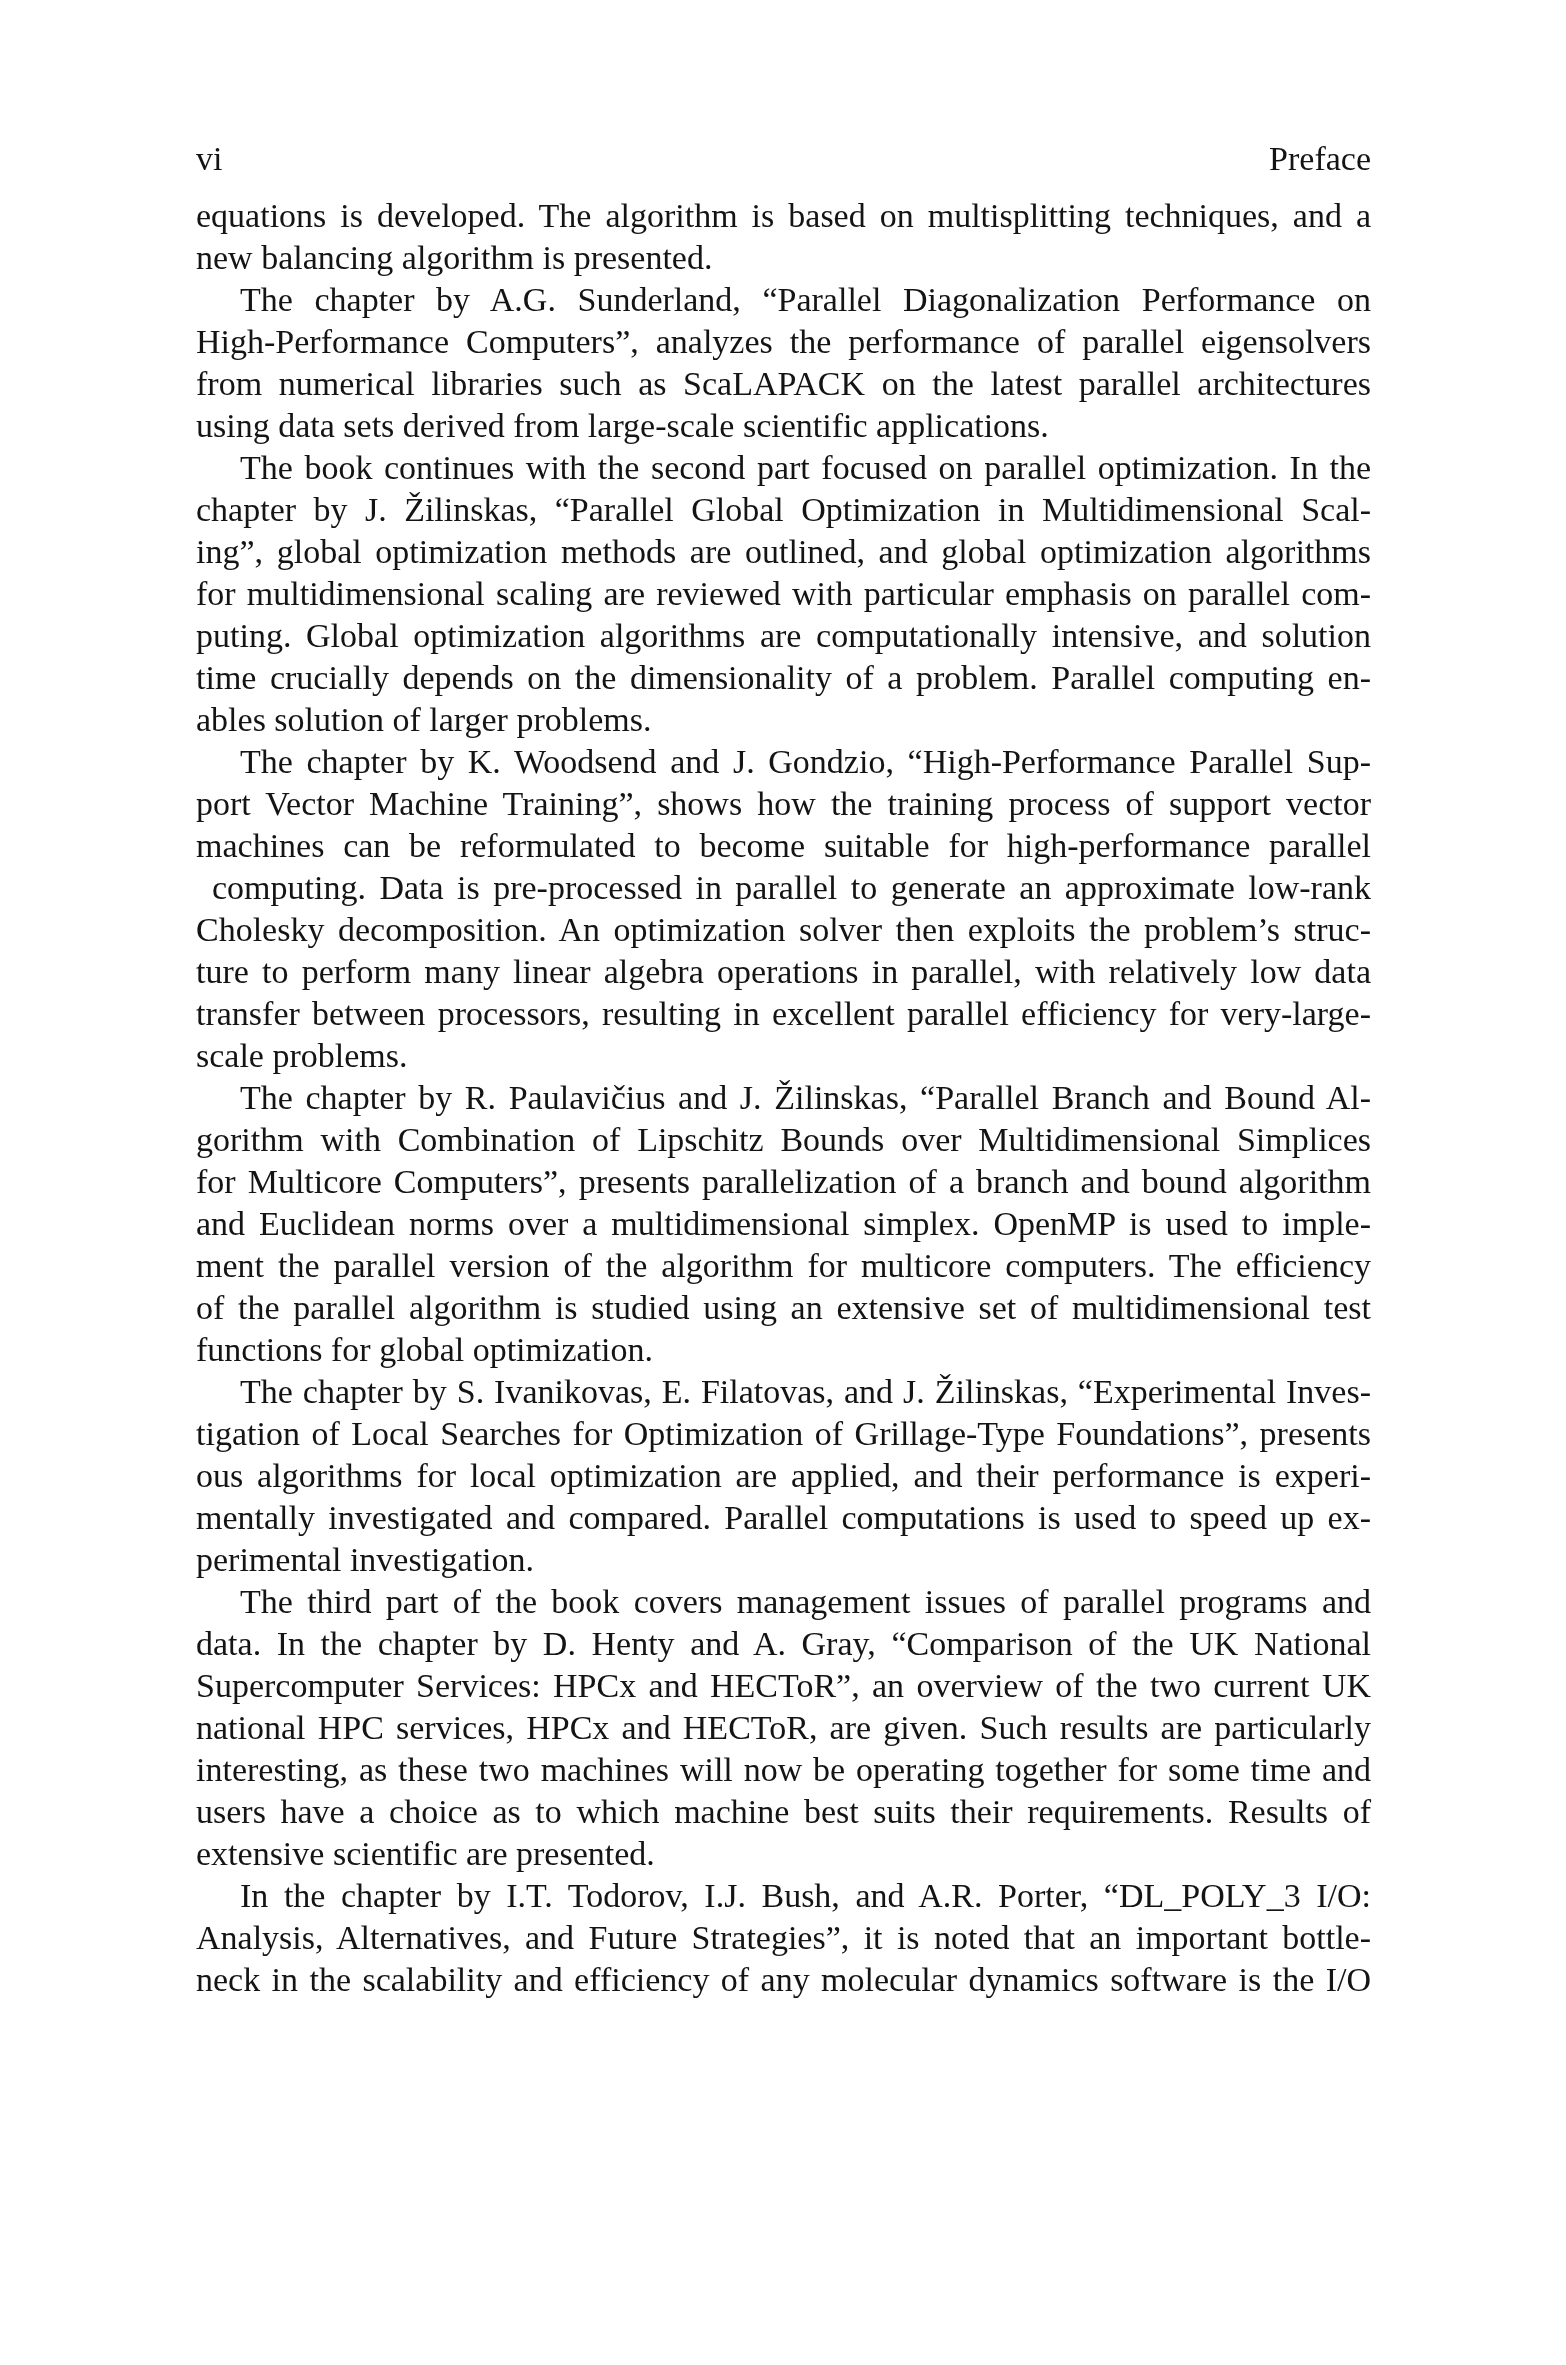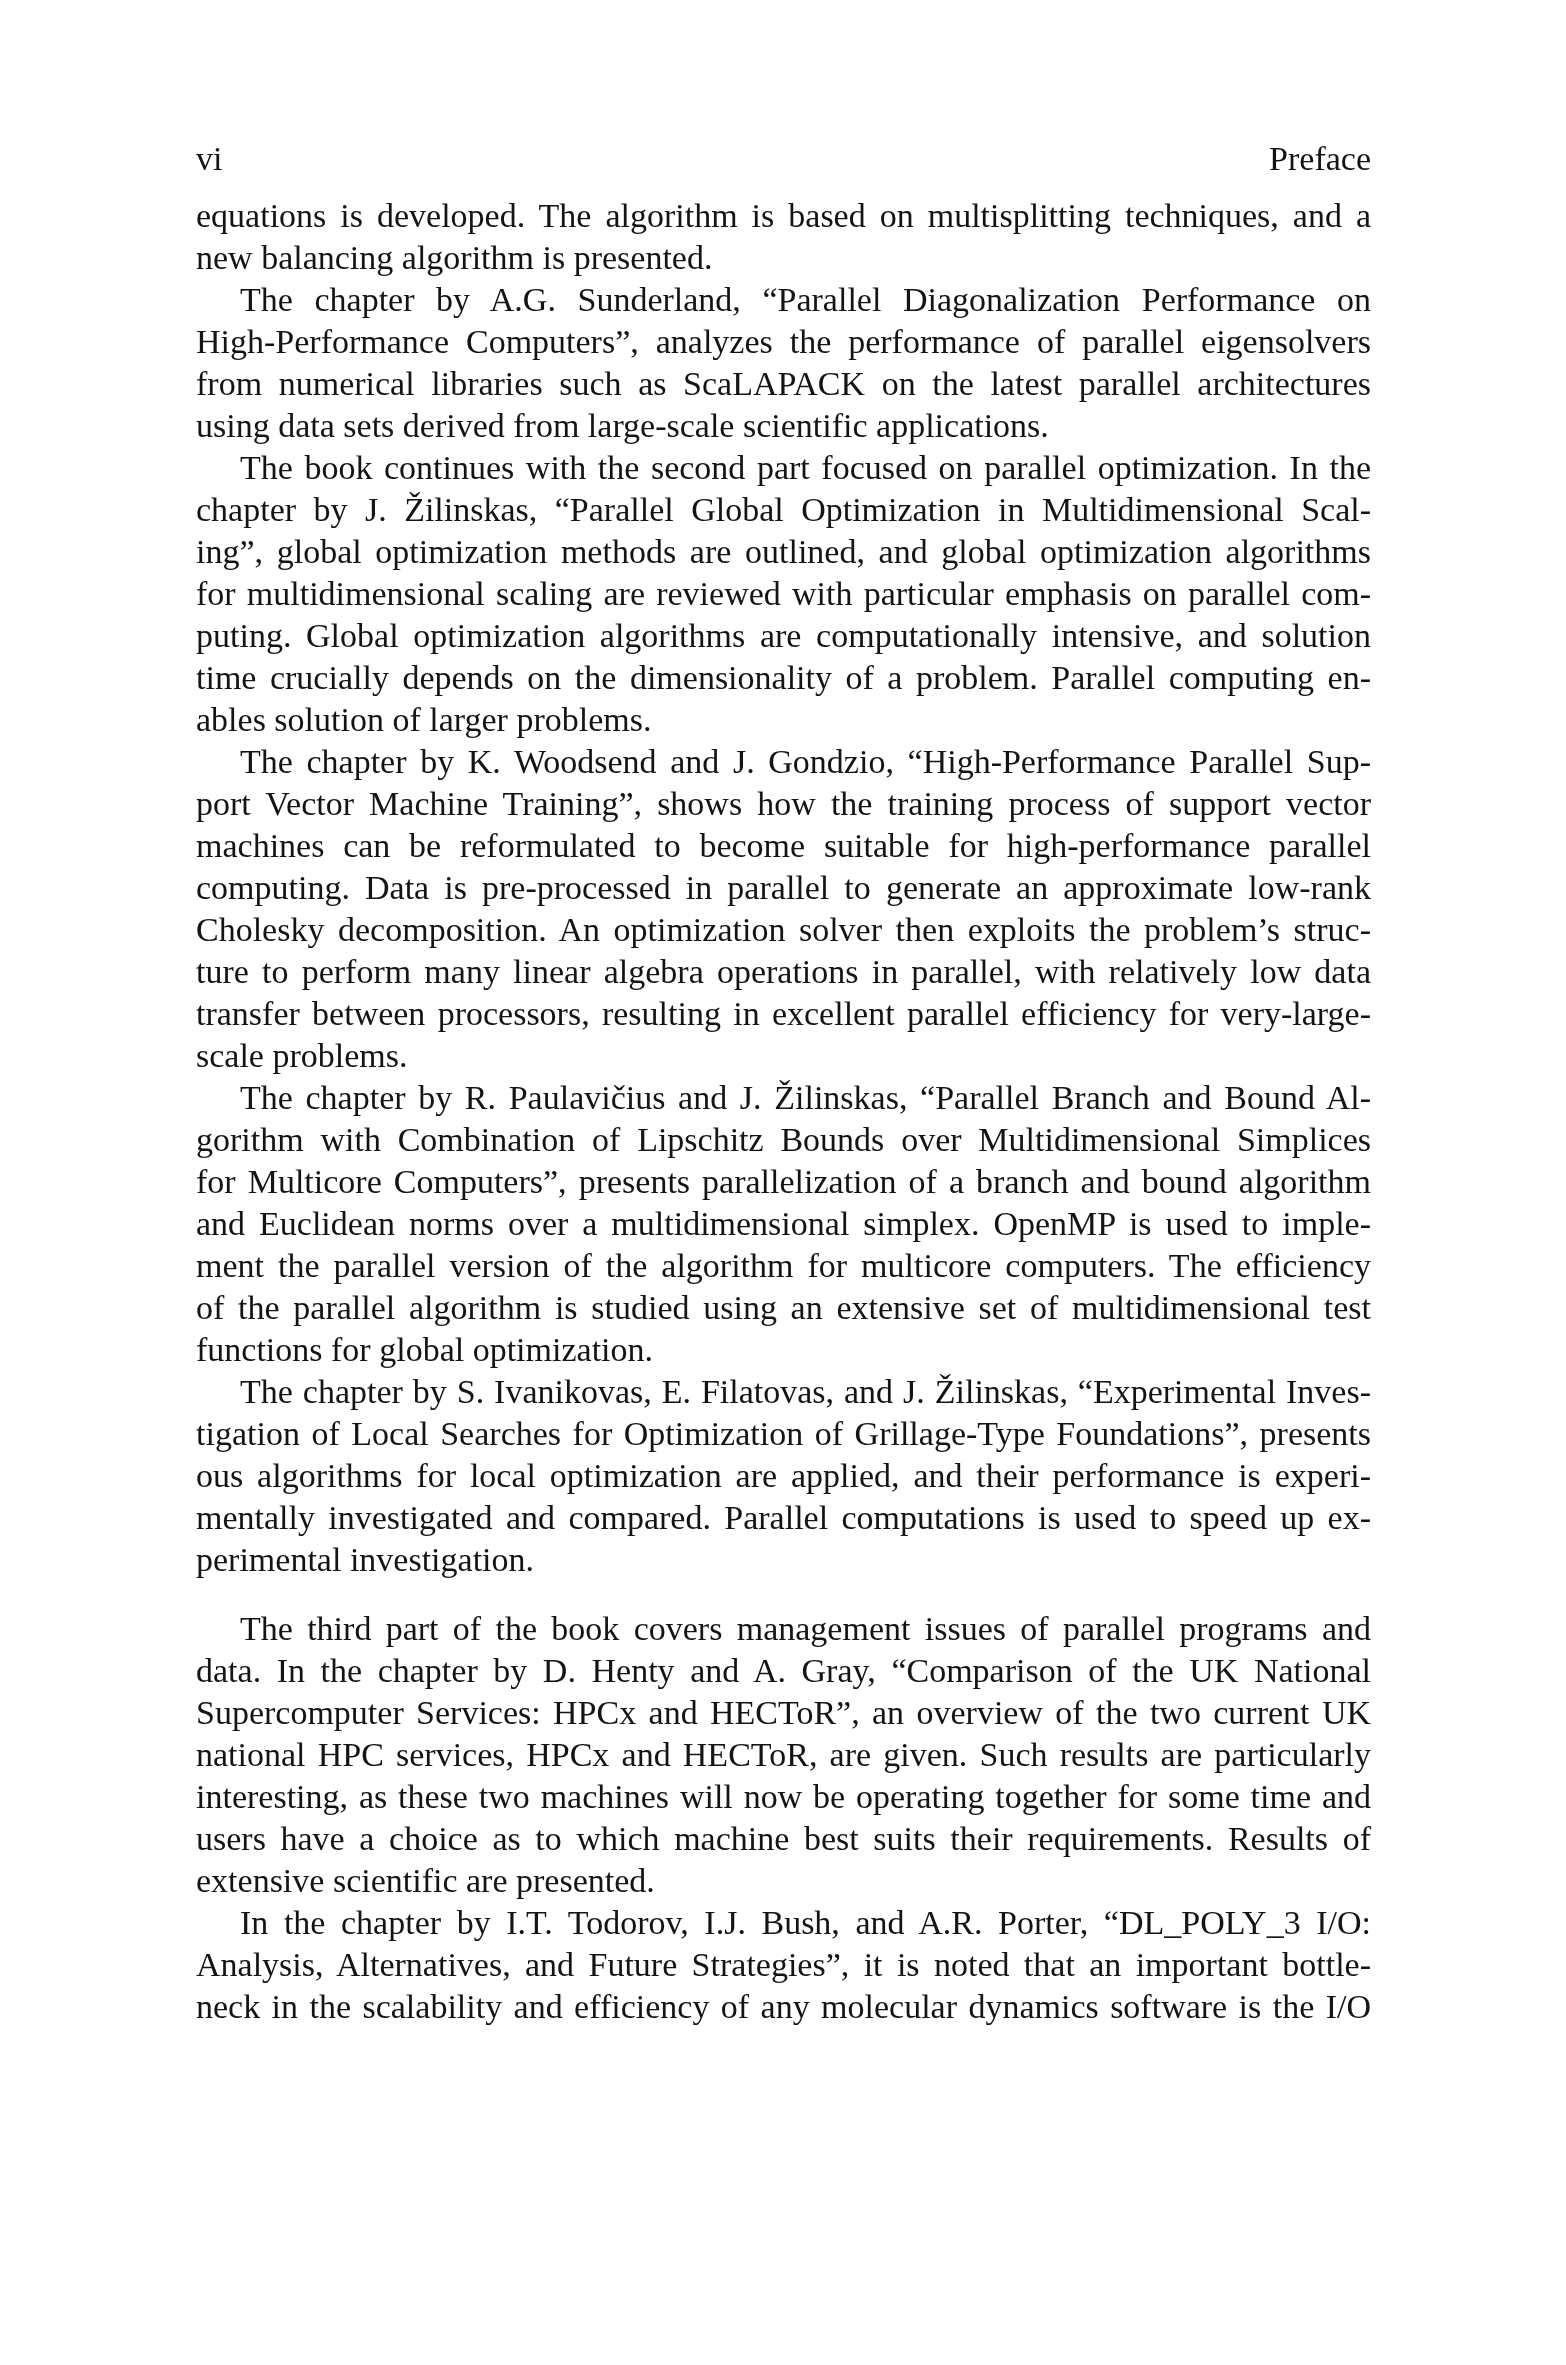--- a/index.html
+++ b/index.html
@@ -82,7 +82,7 @@
       <span class="line indent" style="white-space: normal; word-spacing: 0px; text-align-last: justify;">The chapter by K. Woodsend and J. Gondzio, “High-Performance Parallel Sup-</span>
       <span class="line" style="white-space: normal; word-spacing: 0px; text-align-last: justify;">port Vector Machine Training”, shows how the training process of support vector</span>
       <span class="line" style="white-space: normal; word-spacing: 0px; text-align-last: justify;">machines can be reformulated to become suitable for high-performance parallel</span>
-      <span class="line" style="white-space: normal; word-spacing: 0px; text-align-last: justify;">computing. Data is pre-processed in parallel to generate an approximate low-rank</span>
+      <span class="line" style="white-space: normal; word-spacing: 0px; text-align-last: justify; margin-left: 16px;">computing. Data is pre-processed in parallel to generate an approximate low-rank</span>
       <span class="line" style="white-space: normal; word-spacing: 0px; text-align-last: justify;">Cholesky decomposition. An optimization solver then exploits the problem’s struc-</span>
       <span class="line" style="white-space: normal; word-spacing: 0px; text-align-last: justify;">ture to perform many linear algebra operations in parallel, with relatively low data</span>
       <span class="line" style="white-space: normal; word-spacing: 0px; text-align-last: justify;">transfer between processors, resulting in excellent parallel efficiency for very-large-</span>

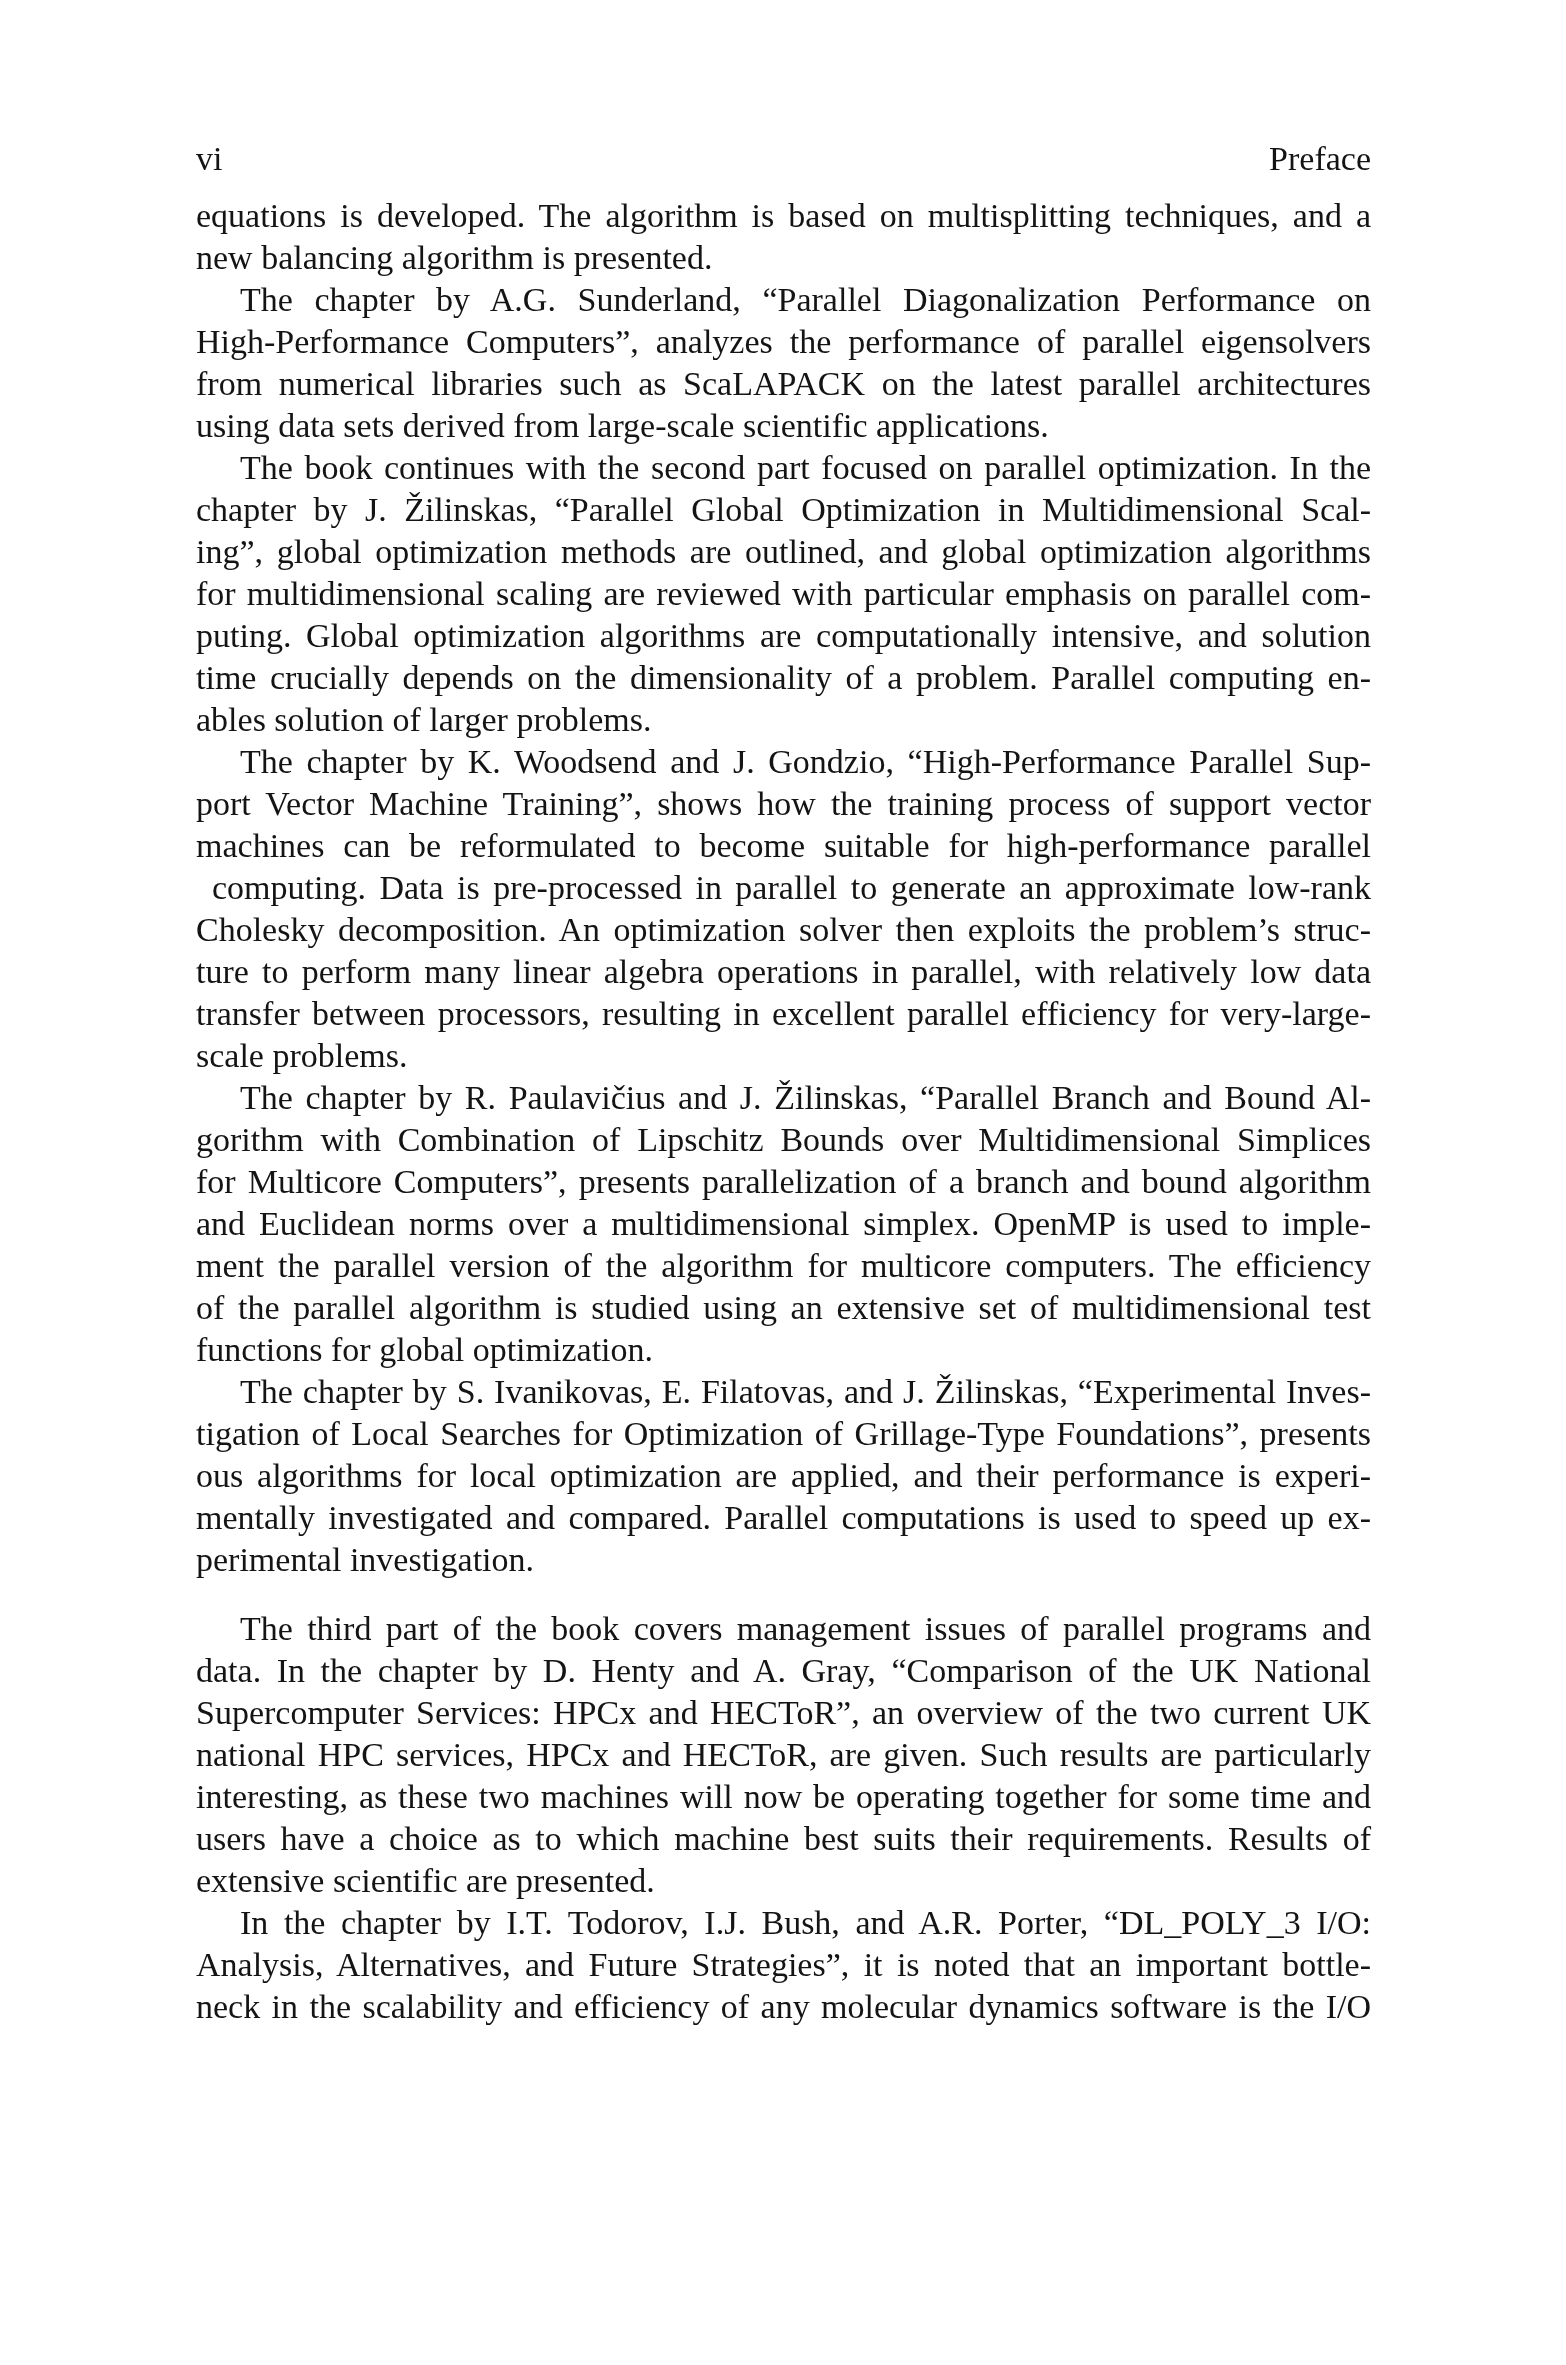--- a/index.html
+++ b/index.html
@@ -105,7 +105,7 @@
       <span class="line last" style="white-space: normal; word-spacing: 0px;">perimental investigation.</span>
     </div>
     <div class="paragraph">
-      <span class="line indent" style="white-space: normal; word-spacing: 0px; text-align-last: justify; margin-top: 27px;">The third part of the book covers management issues of parallel programs and</span>
+      <span class="line indent" style="white-space: normal; word-spacing: 0px; text-align-last: justify;">The third part of the book covers management issues of parallel programs and</span>
       <span class="line" style="white-space: normal; word-spacing: 0px; text-align-last: justify;">data. In the chapter by D. Henty and A. Gray, “Comparison of the UK National</span>
       <span class="line" style="white-space: normal; word-spacing: 0px; text-align-last: justify;">Supercomputer Services: HPCx and HECToR”, an overview of the two current UK</span>
       <span class="line" style="white-space: normal; word-spacing: 0px; text-align-last: justify;">national HPC services, HPCx and HECToR, are given. Such results are particularly</span>

